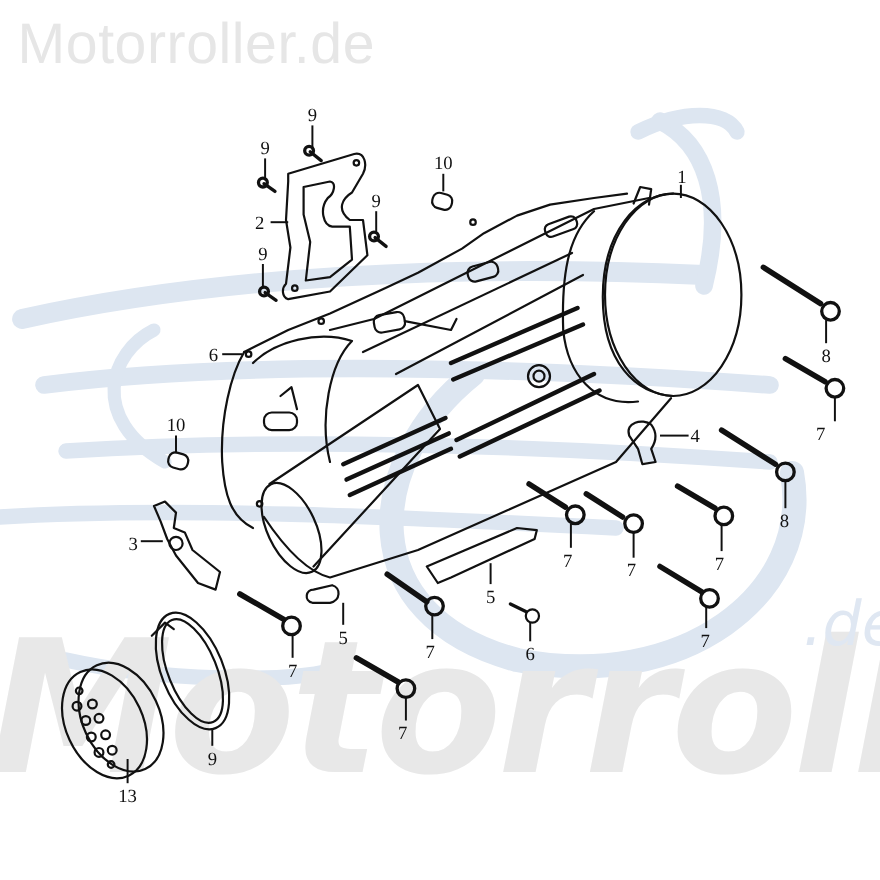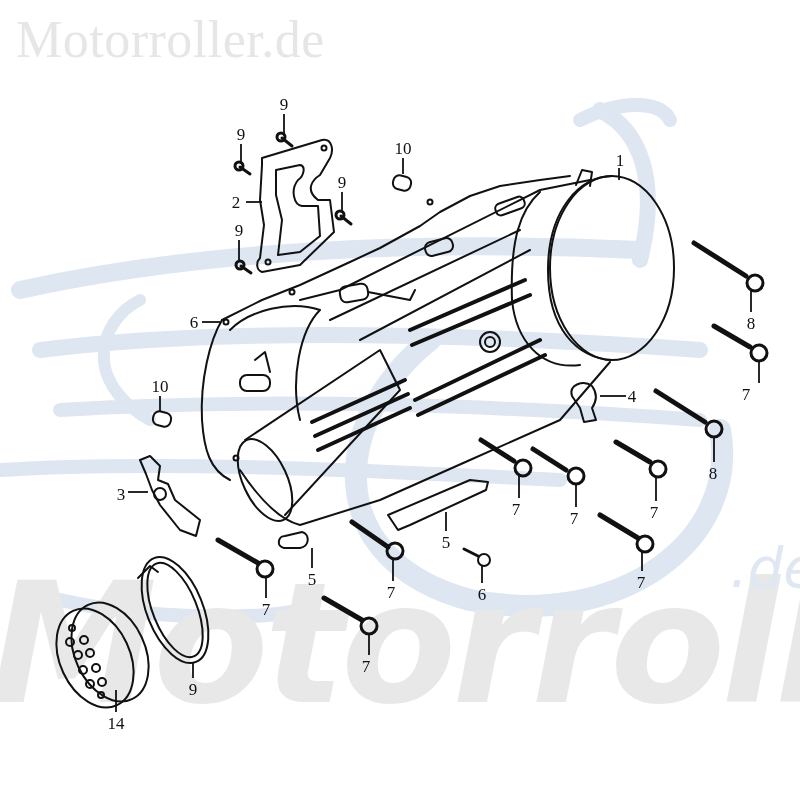--- a/index.html
+++ b/index.html
@@ -5,7 +5,7 @@
   html, body { margin:0; padding:0; background:#ffffff; }
   body { width:800px; height:800px; position:relative; overflow:hidden; font-family:"Liberation Serif", serif; }
   .stage { position:absolute; left:0; top:0; width:800px; height:800px; }
-  .wm-top { position:absolute; left:16px; top:14px; font-family:Liberation Serif, serif; font-size:52px; color:#e6e6e6; letter-spacing:0.5px; line-height:1; }
+  .wm-top { position:absolute; left:16px; top:14px; font-family:Liberation Sans, sans-serif; font-size:52px; color:#e6e6e6; letter-spacing:0.5px; line-height:1; }
   .wm-big { position:absolute; left:-10px; top:560px; font-family:"DejaVu Sans", sans-serif; font-weight:bold; font-style:italic; font-size:168px; color:#e8e8e8; letter-spacing:-4px; line-height:1; white-space:nowrap; }
   .wm-de { position:absolute; left:730px; top:540px; font-family:"DejaVu Sans", sans-serif; font-style:italic; font-size:56px; color:#dfe7f2; line-height:1; }
   svg.diagram { position:absolute; left:0; top:0; }

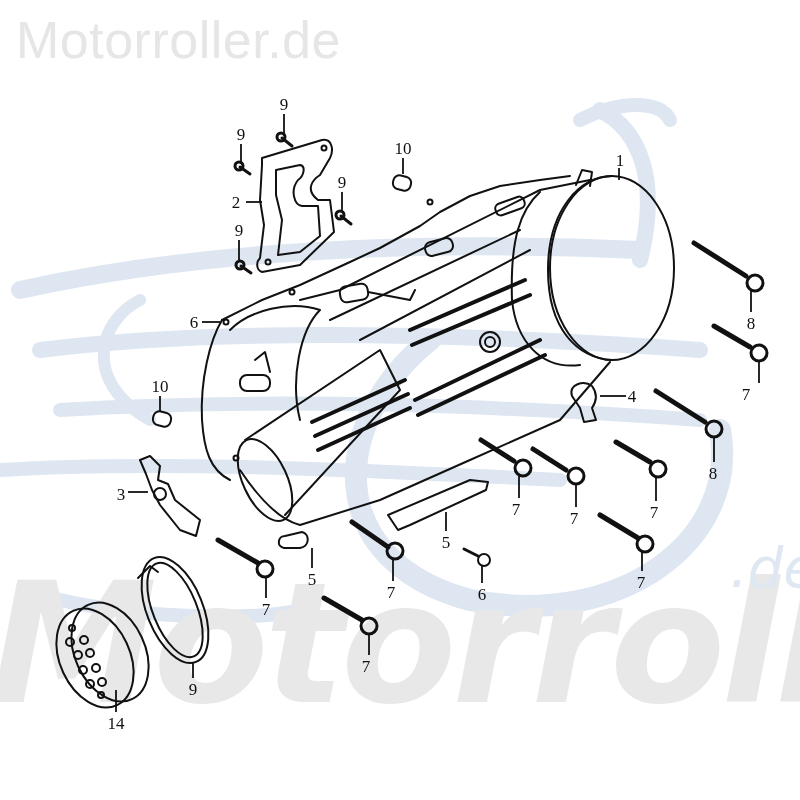--- a/index.html
+++ b/index.html
@@ -217,7 +217,7 @@
   <div class="lbl" style="left:160px;top:378px">10</div>
   <div class="lbl" style="left:446px;top:534px">5</div>
   <div class="lbl" style="left:482px;top:586px">6</div>
-  <div class="lbl" style="left:116px;top:715px">14</div>
+  <div class="lbl" style="left:116px;top:715px">13</div>
   <div class="lbl" style="left:193px;top:681px">9</div>
 
 </div>

